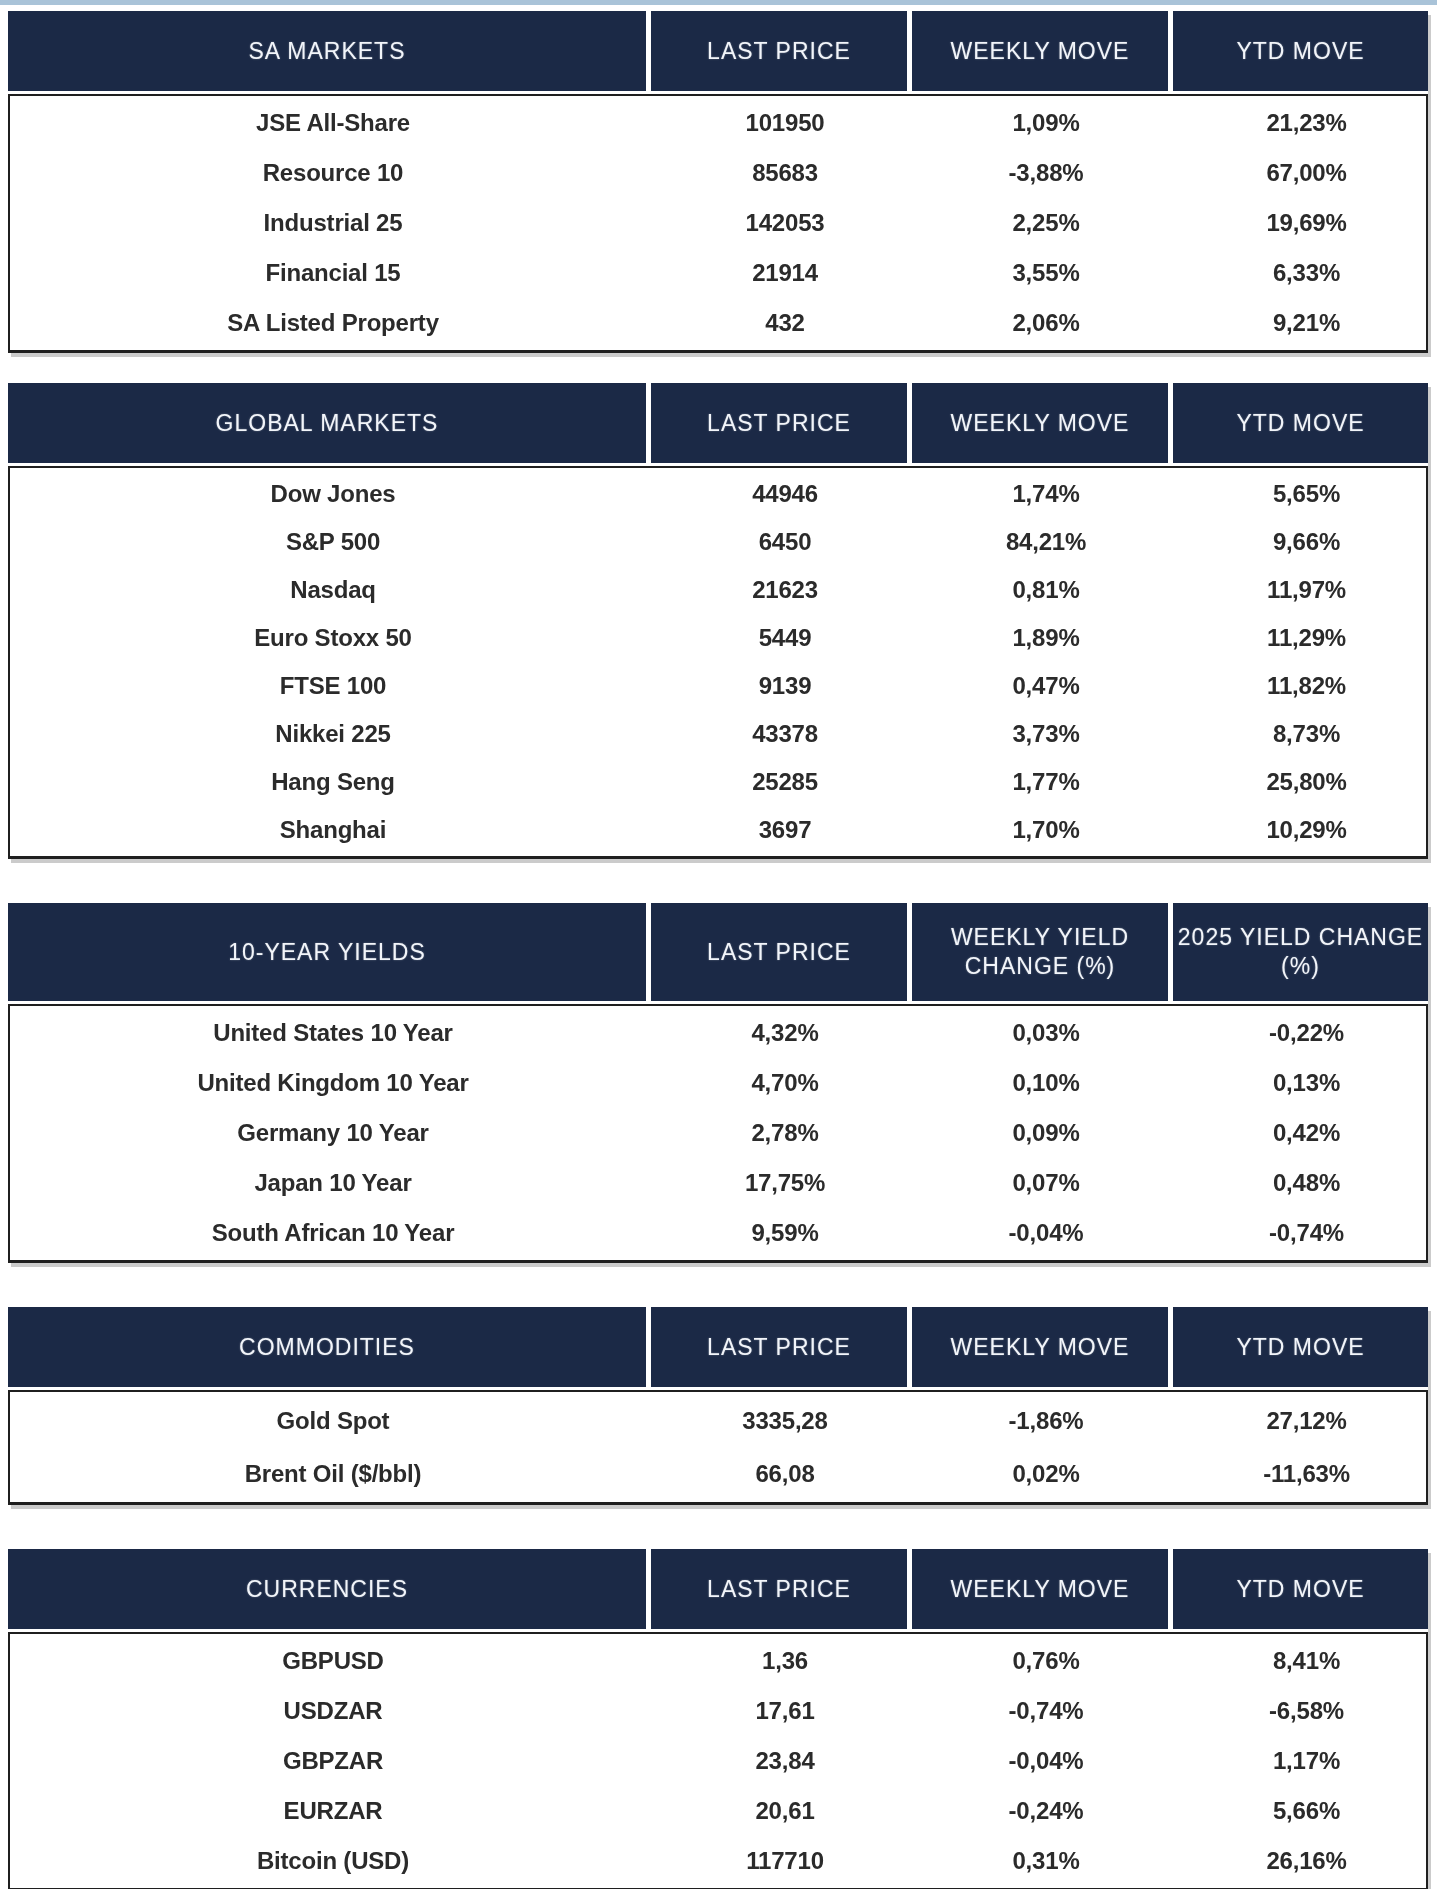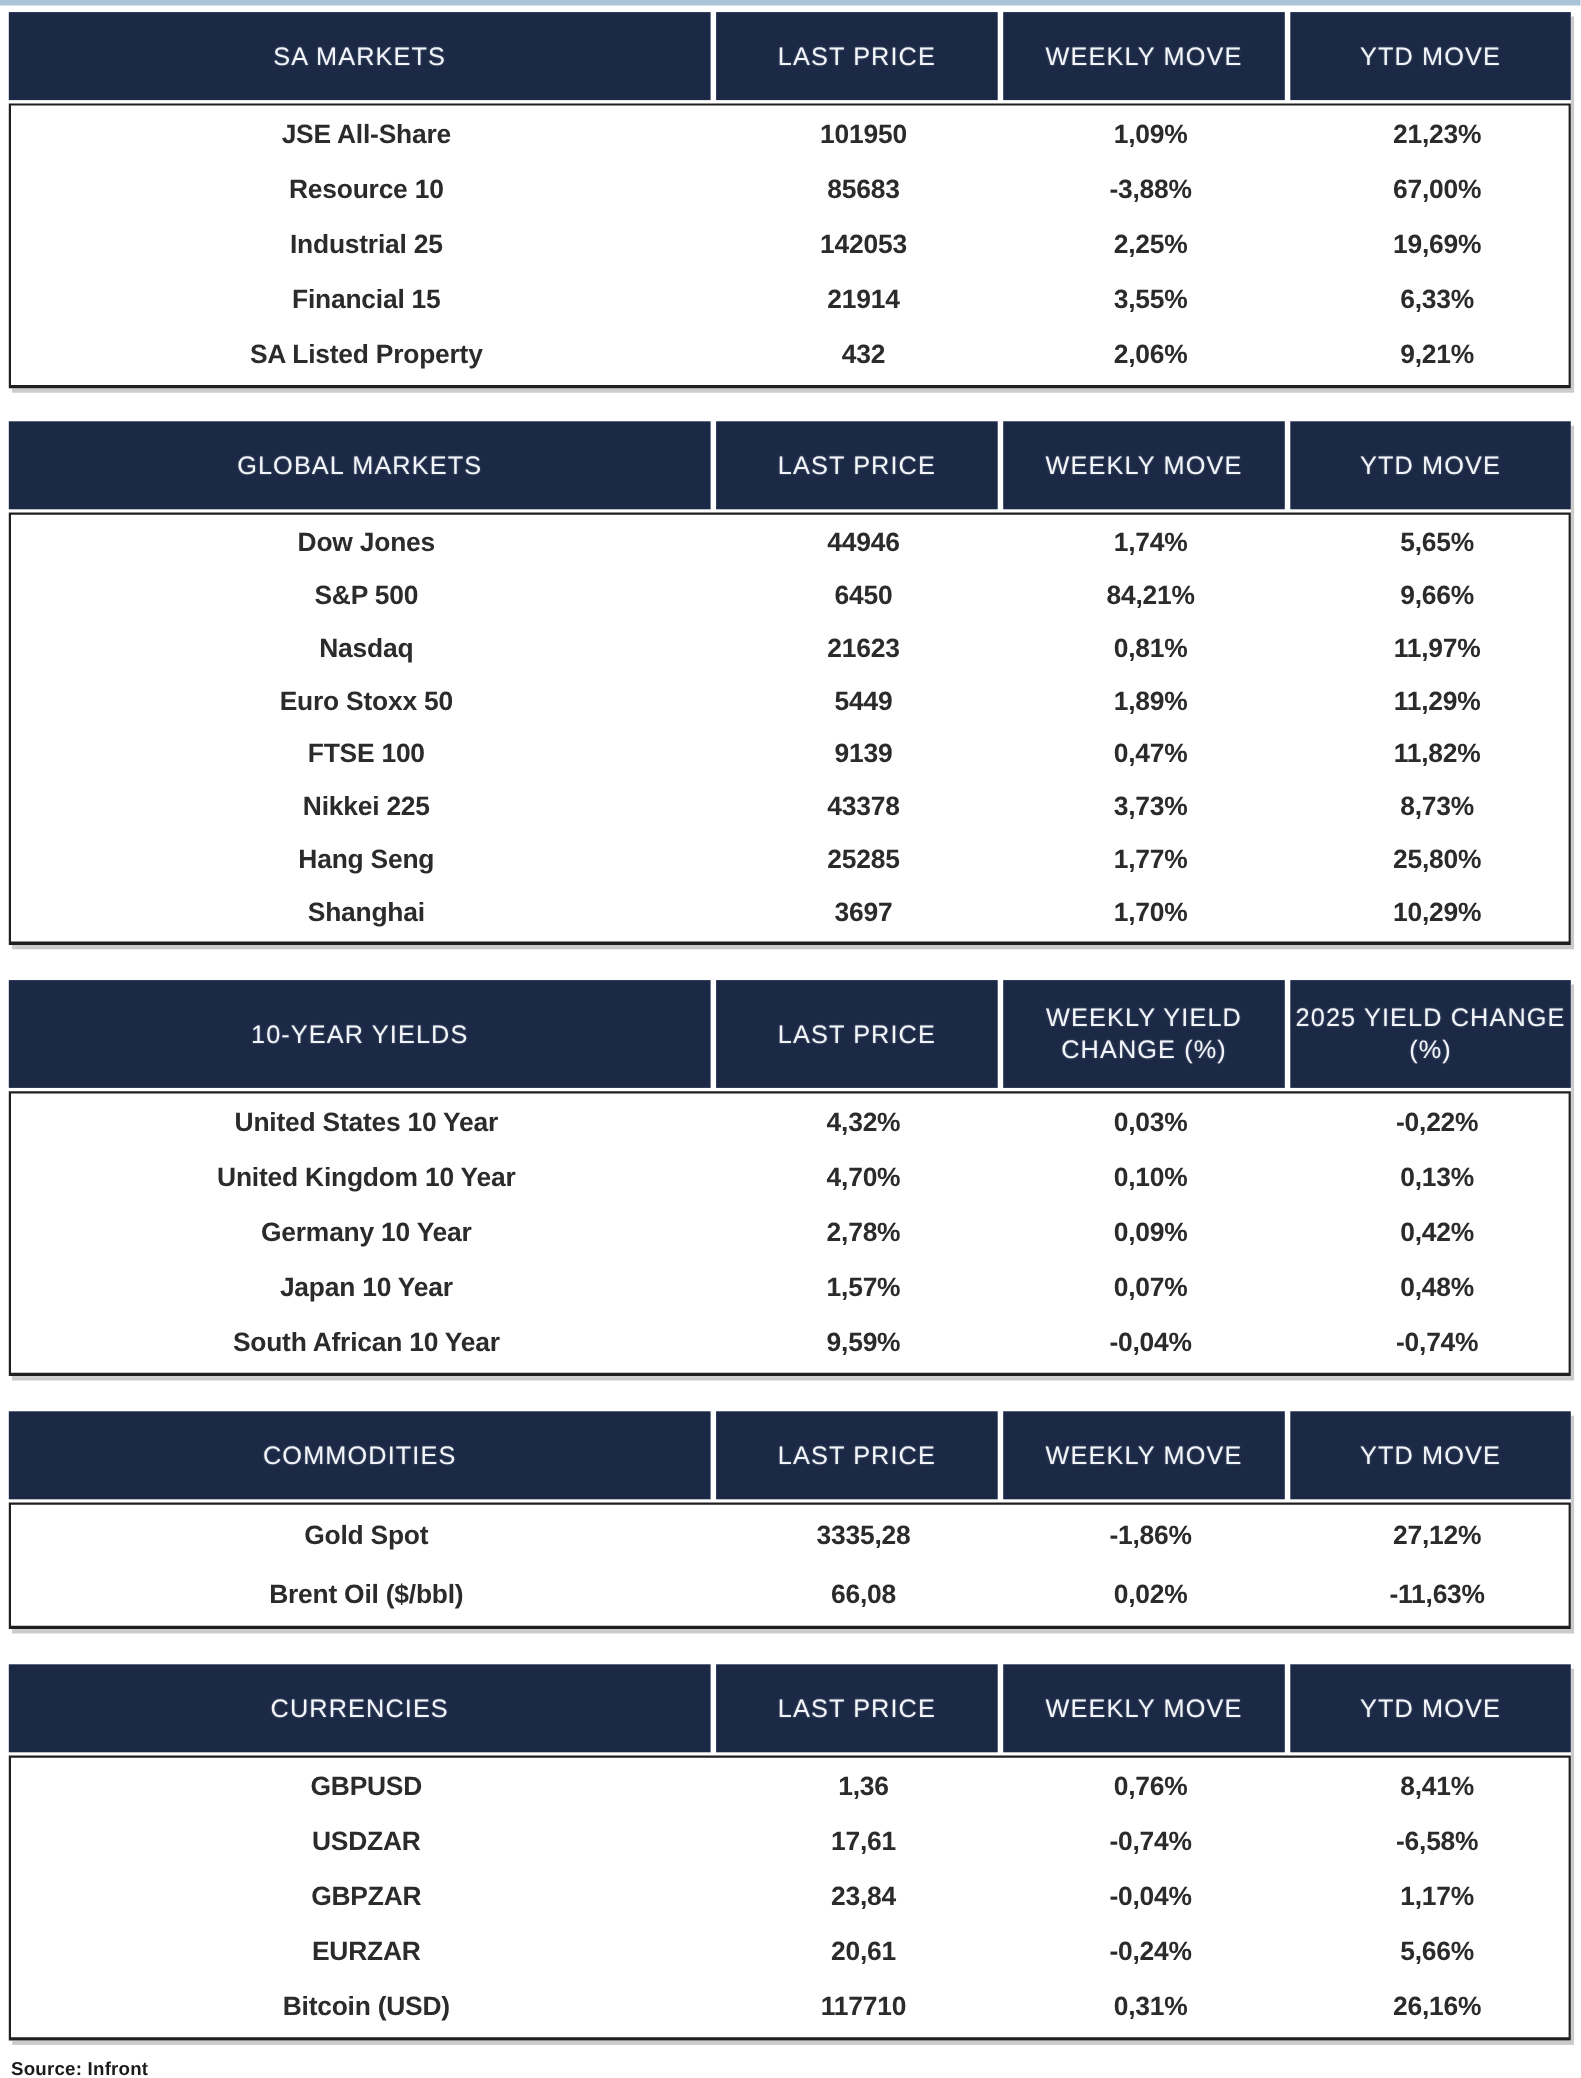--- a/index.html
+++ b/index.html
@@ -13,7 +13,7 @@
   .content{padding:6px 0 0 8px;}
   .mtable{width:1420px;box-shadow:3px 4px 0 rgba(160,160,160,.55);}
   .t-gap-a{margin-bottom:30px;}
-  .t-gap-b{margin-bottom:32px;}
+  .t-gap-b{margin-bottom:44px;}
   .thead{
     display:flex;gap:5px;background:#ffffff;margin-bottom:3px;
   }

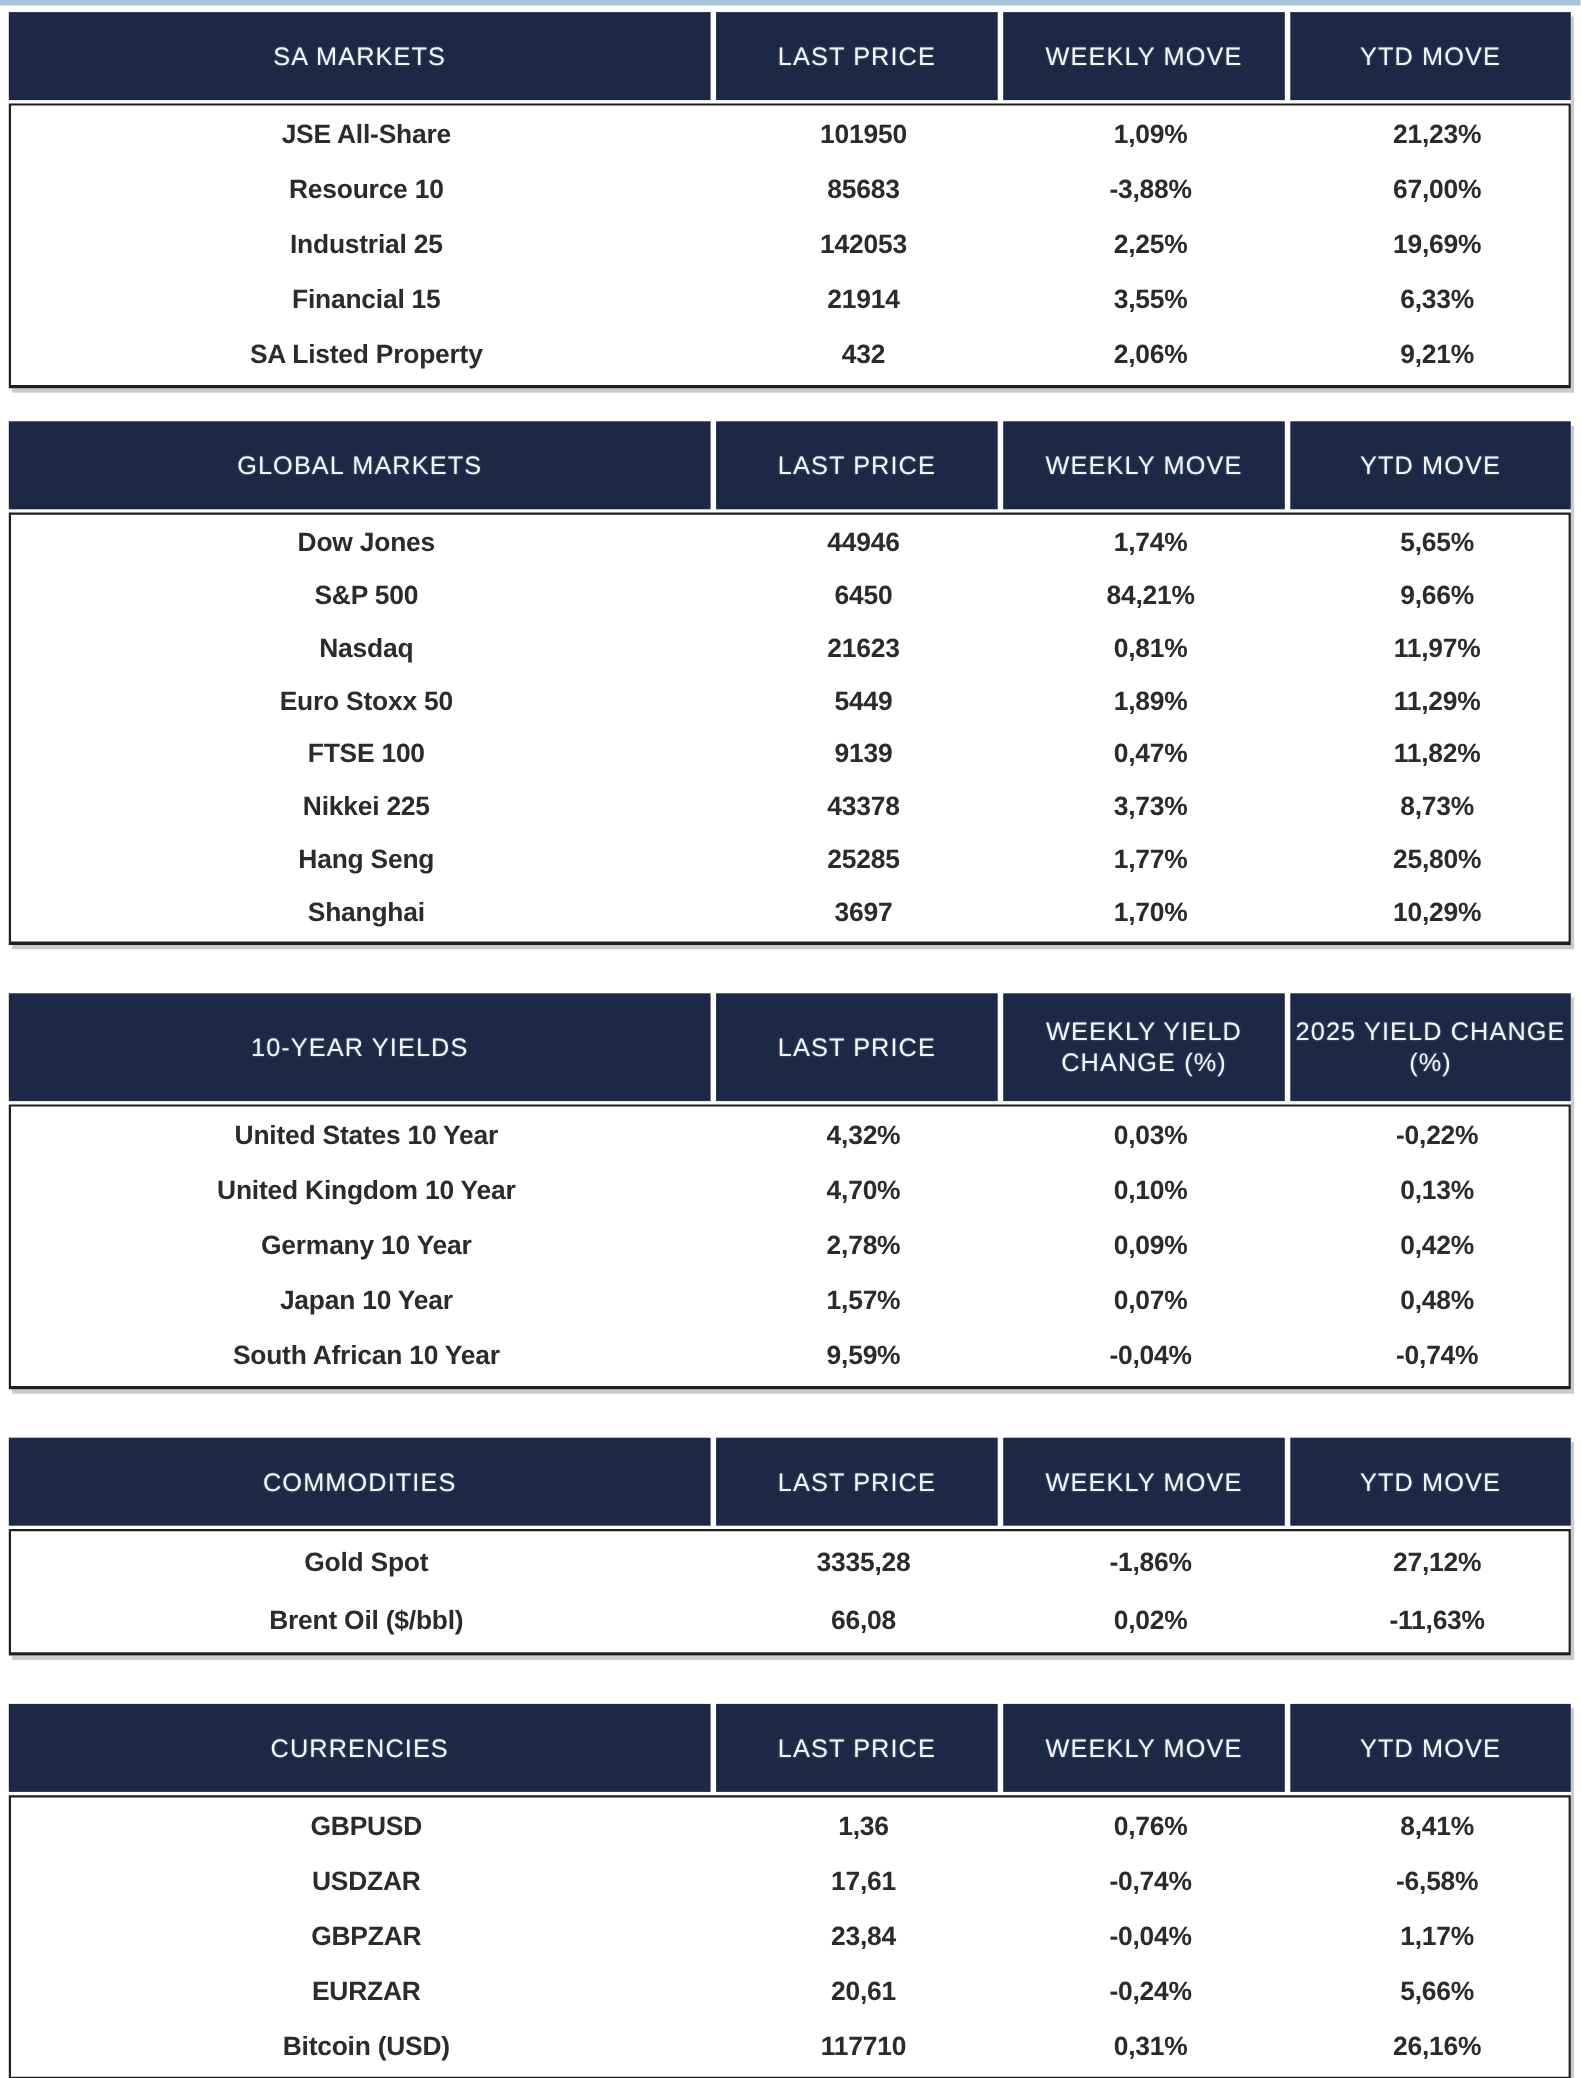--- a/index.html
+++ b/index.html
@@ -185,7 +185,7 @@
       </div>
       <div class="trow">
         <div class="tcell c1">Japan 10 Year</div>
-        <div class="tcell c2">1,57%</div>
+        <div class="tcell c2">17,75%</div>
         <div class="tcell c3">0,07%</div>
         <div class="tcell c4">0,48%</div>
       </div>

